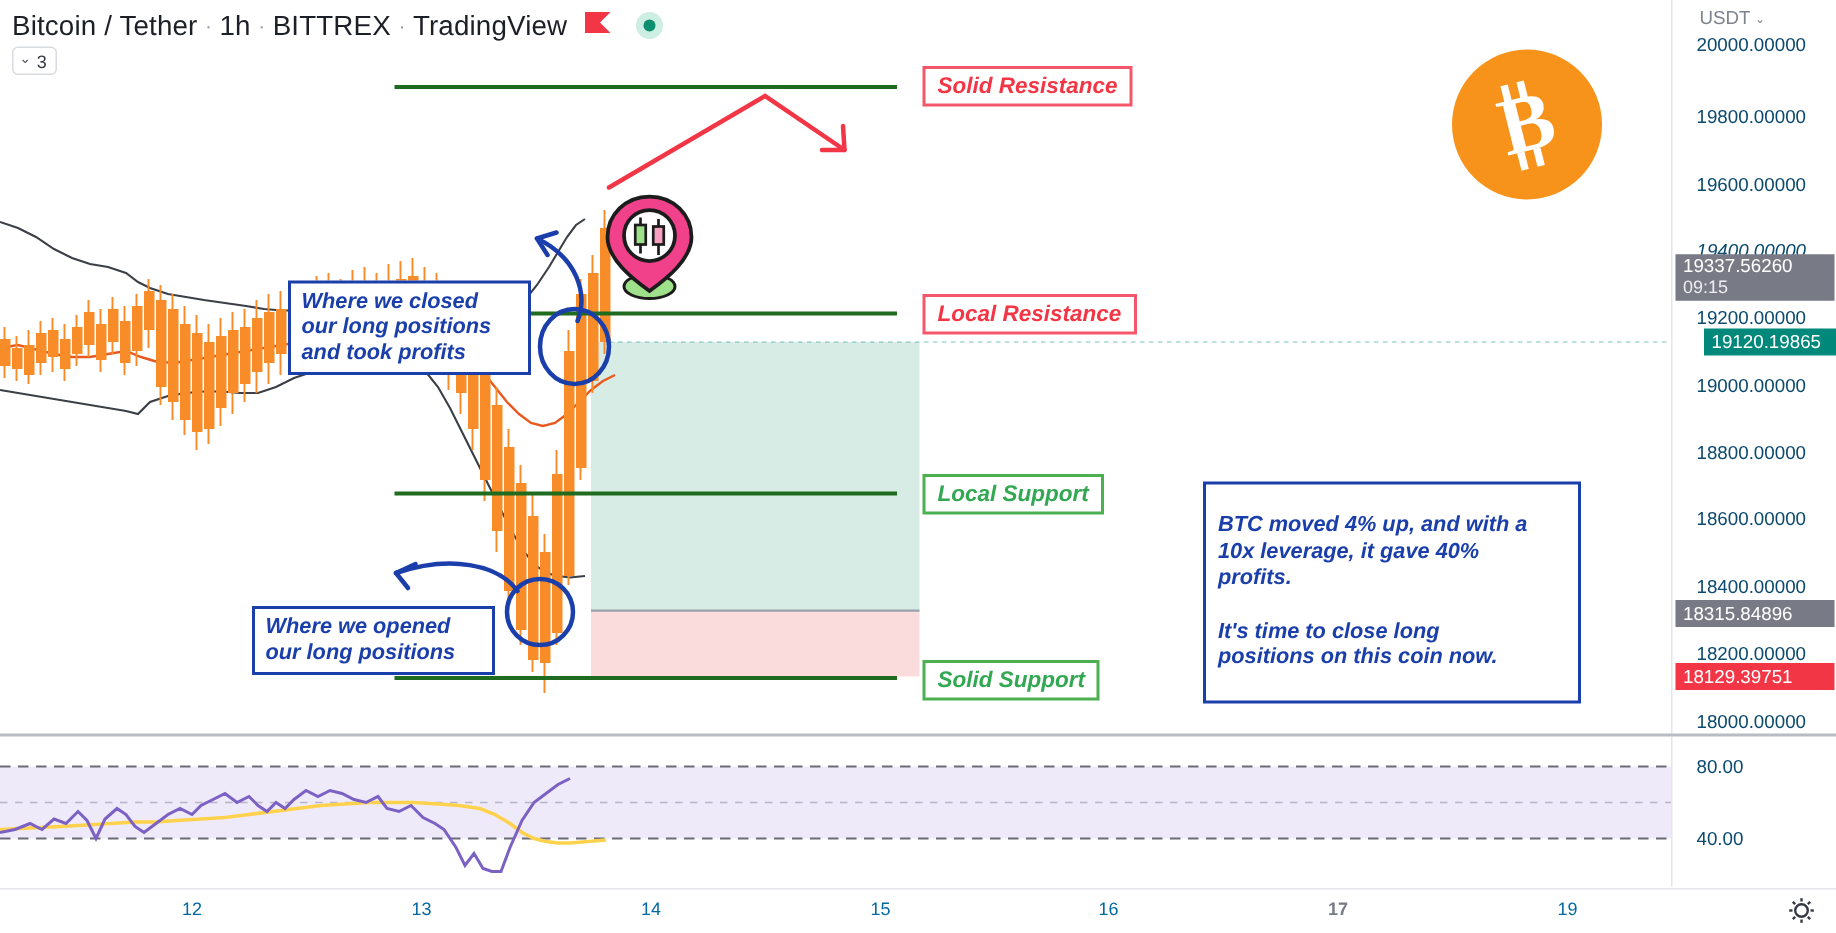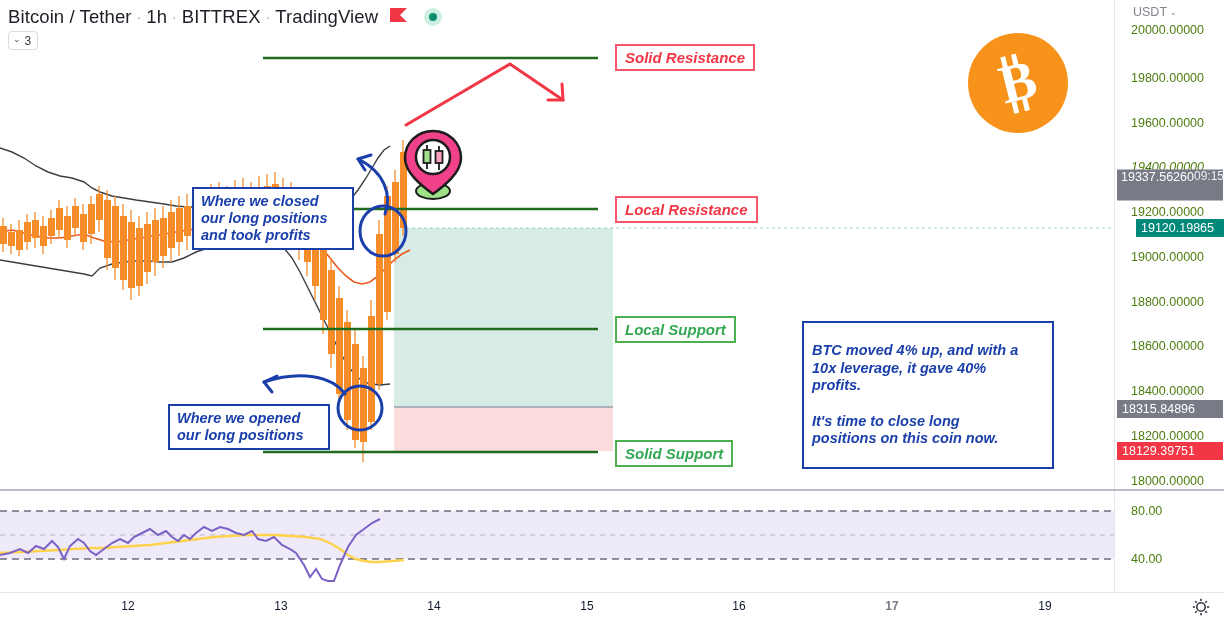--- a/index.html
+++ b/index.html
@@ -132,7 +132,7 @@
     position: absolute;
     left: 16px;
     font-size: 12.5px;
-    color: #4d7c0f;
+    color: #0c4a6e;
     white-space: nowrap;
     transform: translateY(-50%);
     text-align: right;

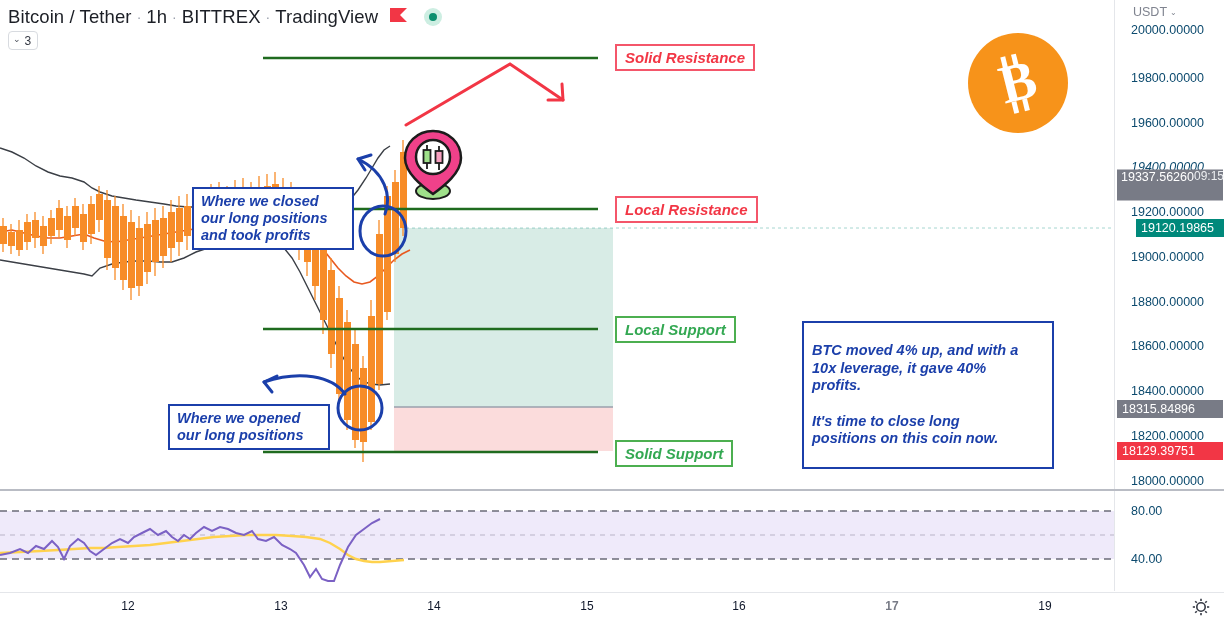--- a/index.html
+++ b/index.html
@@ -160,7 +160,7 @@
   .price-tag.gray  { background: #787b86; }
   .price-tag.teal  { background: #00897b; }
   .price-tag.red   { background: #f23645; }
-  .price-tag.tall  { height: 31px; flex-direction: row;
+  .price-tag.tall  { height: 31px; flex-direction: column;
                      align-items: flex-start; justify-content: center; line-height: 1.15; }
   .price-tag .sub { font-size: 12px; color: #eceef1; }
 

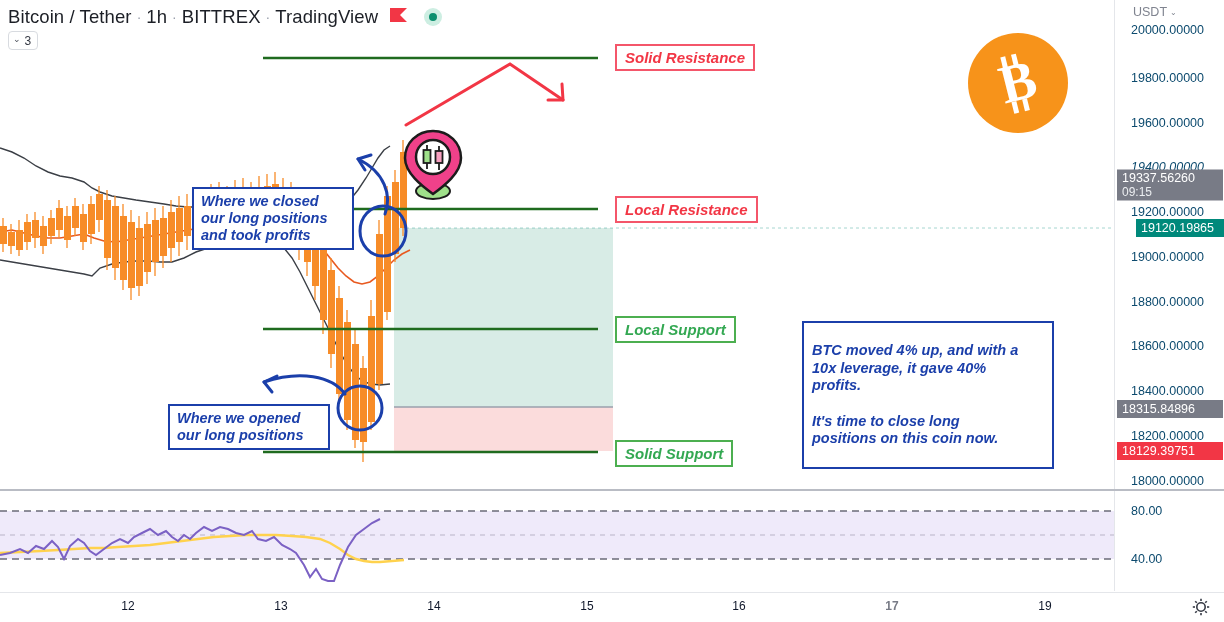--- a/index.html
+++ b/index.html
@@ -100,7 +100,7 @@
     position: absolute;
     top: 6px;
     font-size: 12px;
-    color: #0f172a;
+    color: #0369a1;
     transform: translateX(-50%);
   }
   .time-tick.bold { color: #787b86; font-weight: bold; }

